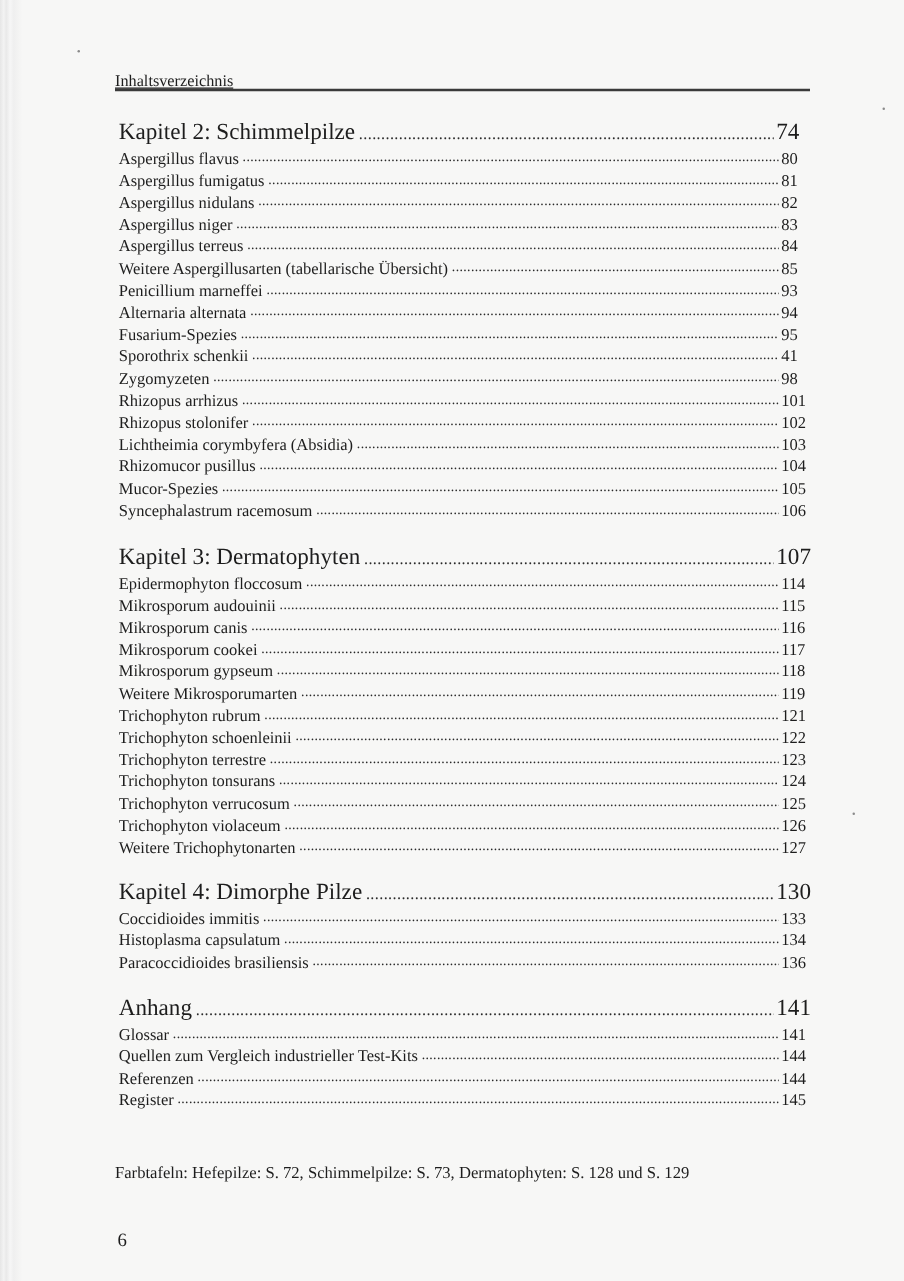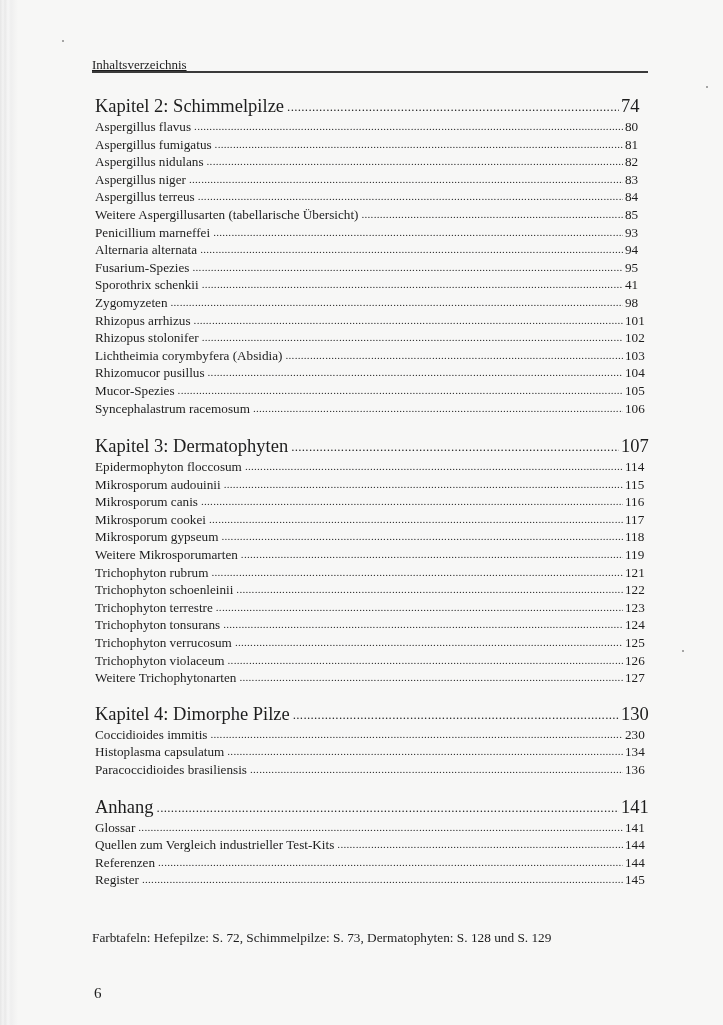--- a/index.html
+++ b/index.html
@@ -337,7 +337,7 @@
           <div class="row">
             <span class="title">Coccidioides immitis</span>
             <span class="leader"></span>
-            <span class="page-num">230</span>
+            <span class="page-num">133</span>
           </div>
           <div class="row">
             <span class="title">Histoplasma capsulatum</span>

